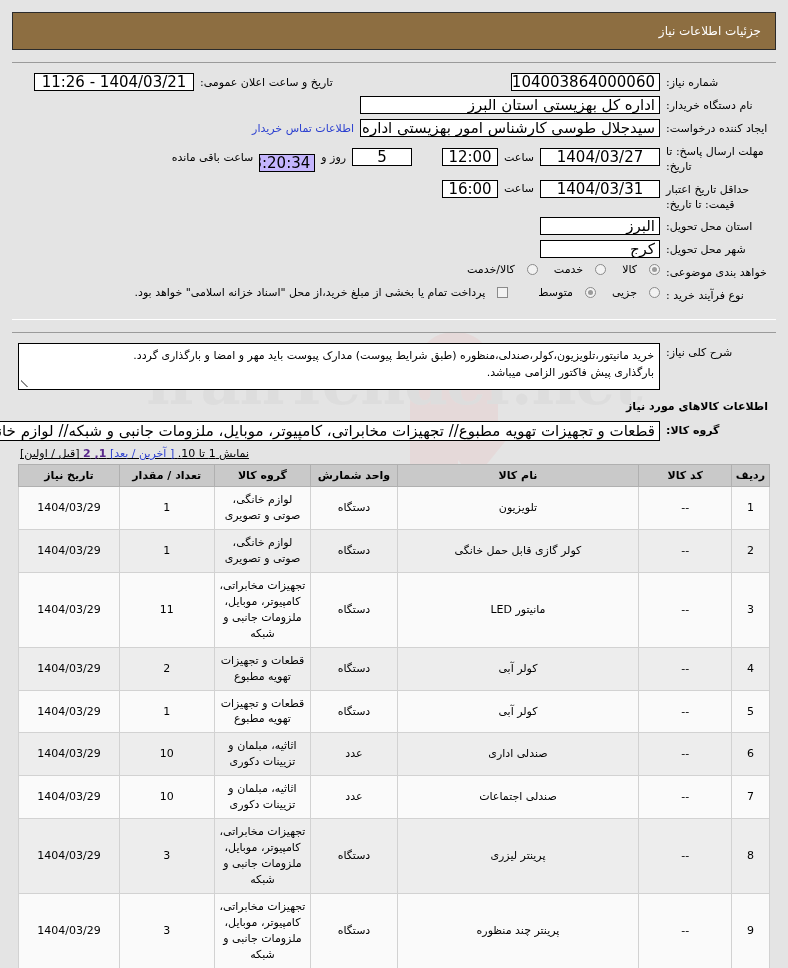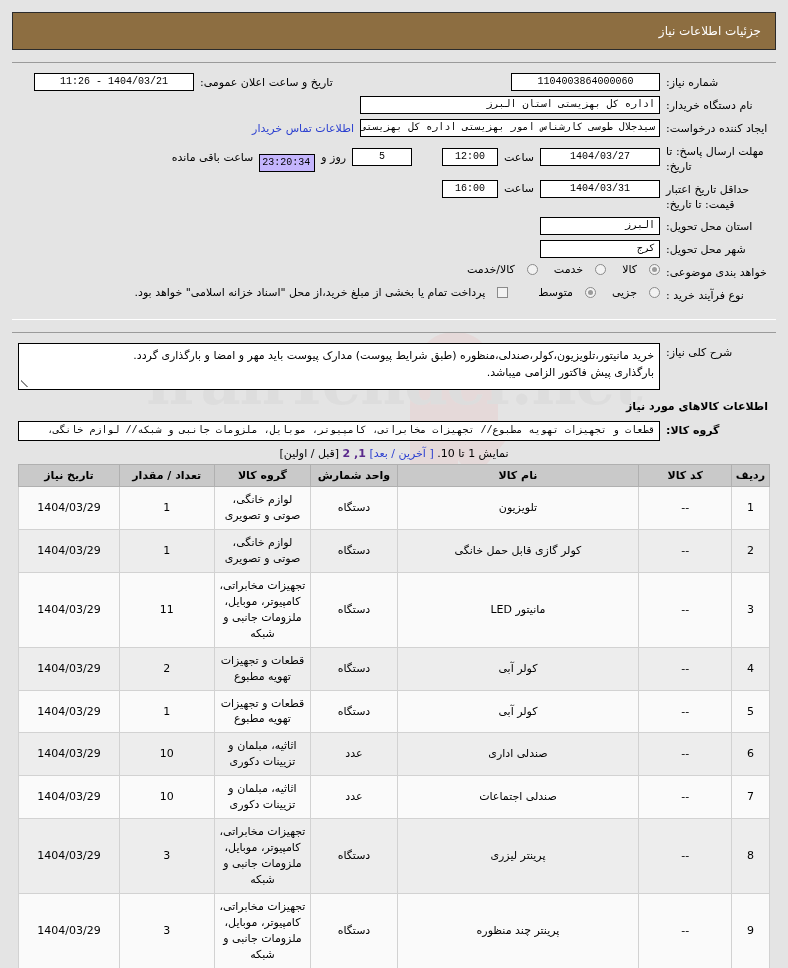--- a/index.html
+++ b/index.html
@@ -65,9 +65,9 @@
   .tbox {
     background: #ffffff; border: 1px solid #000;
     height: 18px; line-height: 16px;
-    font-size: 10px; padding: 0 4px;
+    font-size: 15px; padding: 0 4px;
     text-align: center; color: #000;
-    white-space: nowrap; overflow: hidden; font-family: Liberation Mono, monospace;
+    white-space: nowrap; overflow: hidden;
   }
   .tbox.fill-right { text-align: right; }
   .tbox.cream { background: #c4b5fd; margin-top: 12px; }

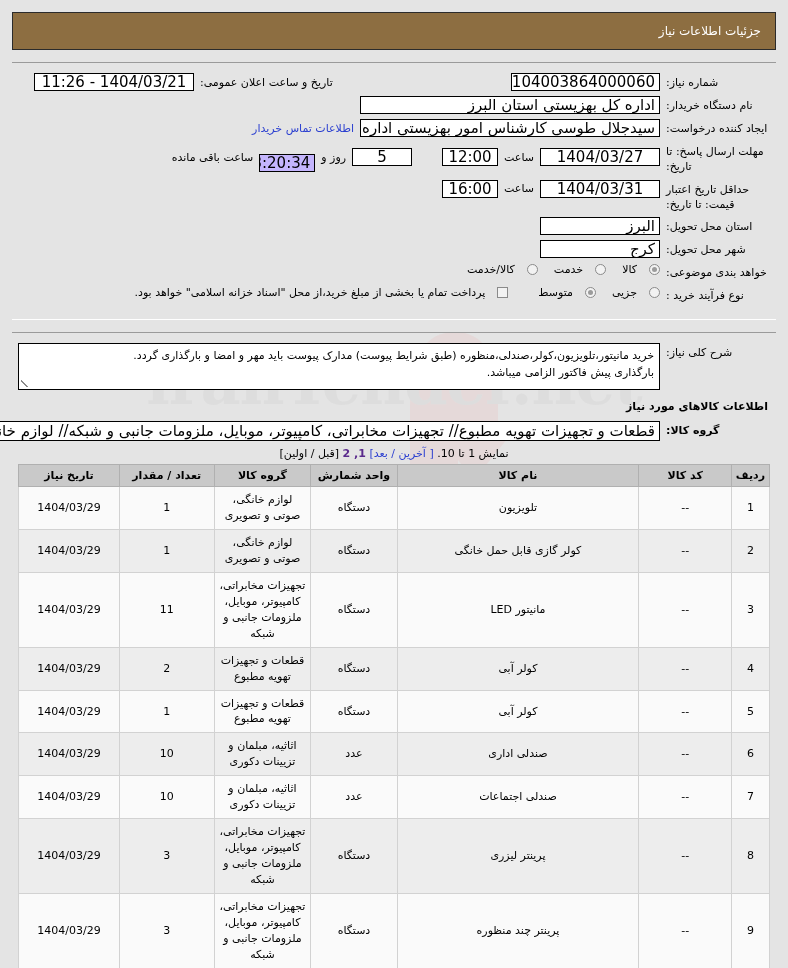--- a/index.html
+++ b/index.html
@@ -106,7 +106,7 @@
   .section-title { font-weight: bold; font-size: 11px; margin: 10px 0 8px 0; text-align: right; padding-right: 2px; }
 
   
-  .pager { text-align: center; font-size: 11px; margin: 6px 2px 4px 2px; direction: rtl; }
+  .pager { text-align: left; font-size: 11px; margin: 6px 2px 4px 2px; direction: rtl; text-decoration: underline; }
   .pager .cur { color: #5a2a8c; font-weight: bold; }
 
   

